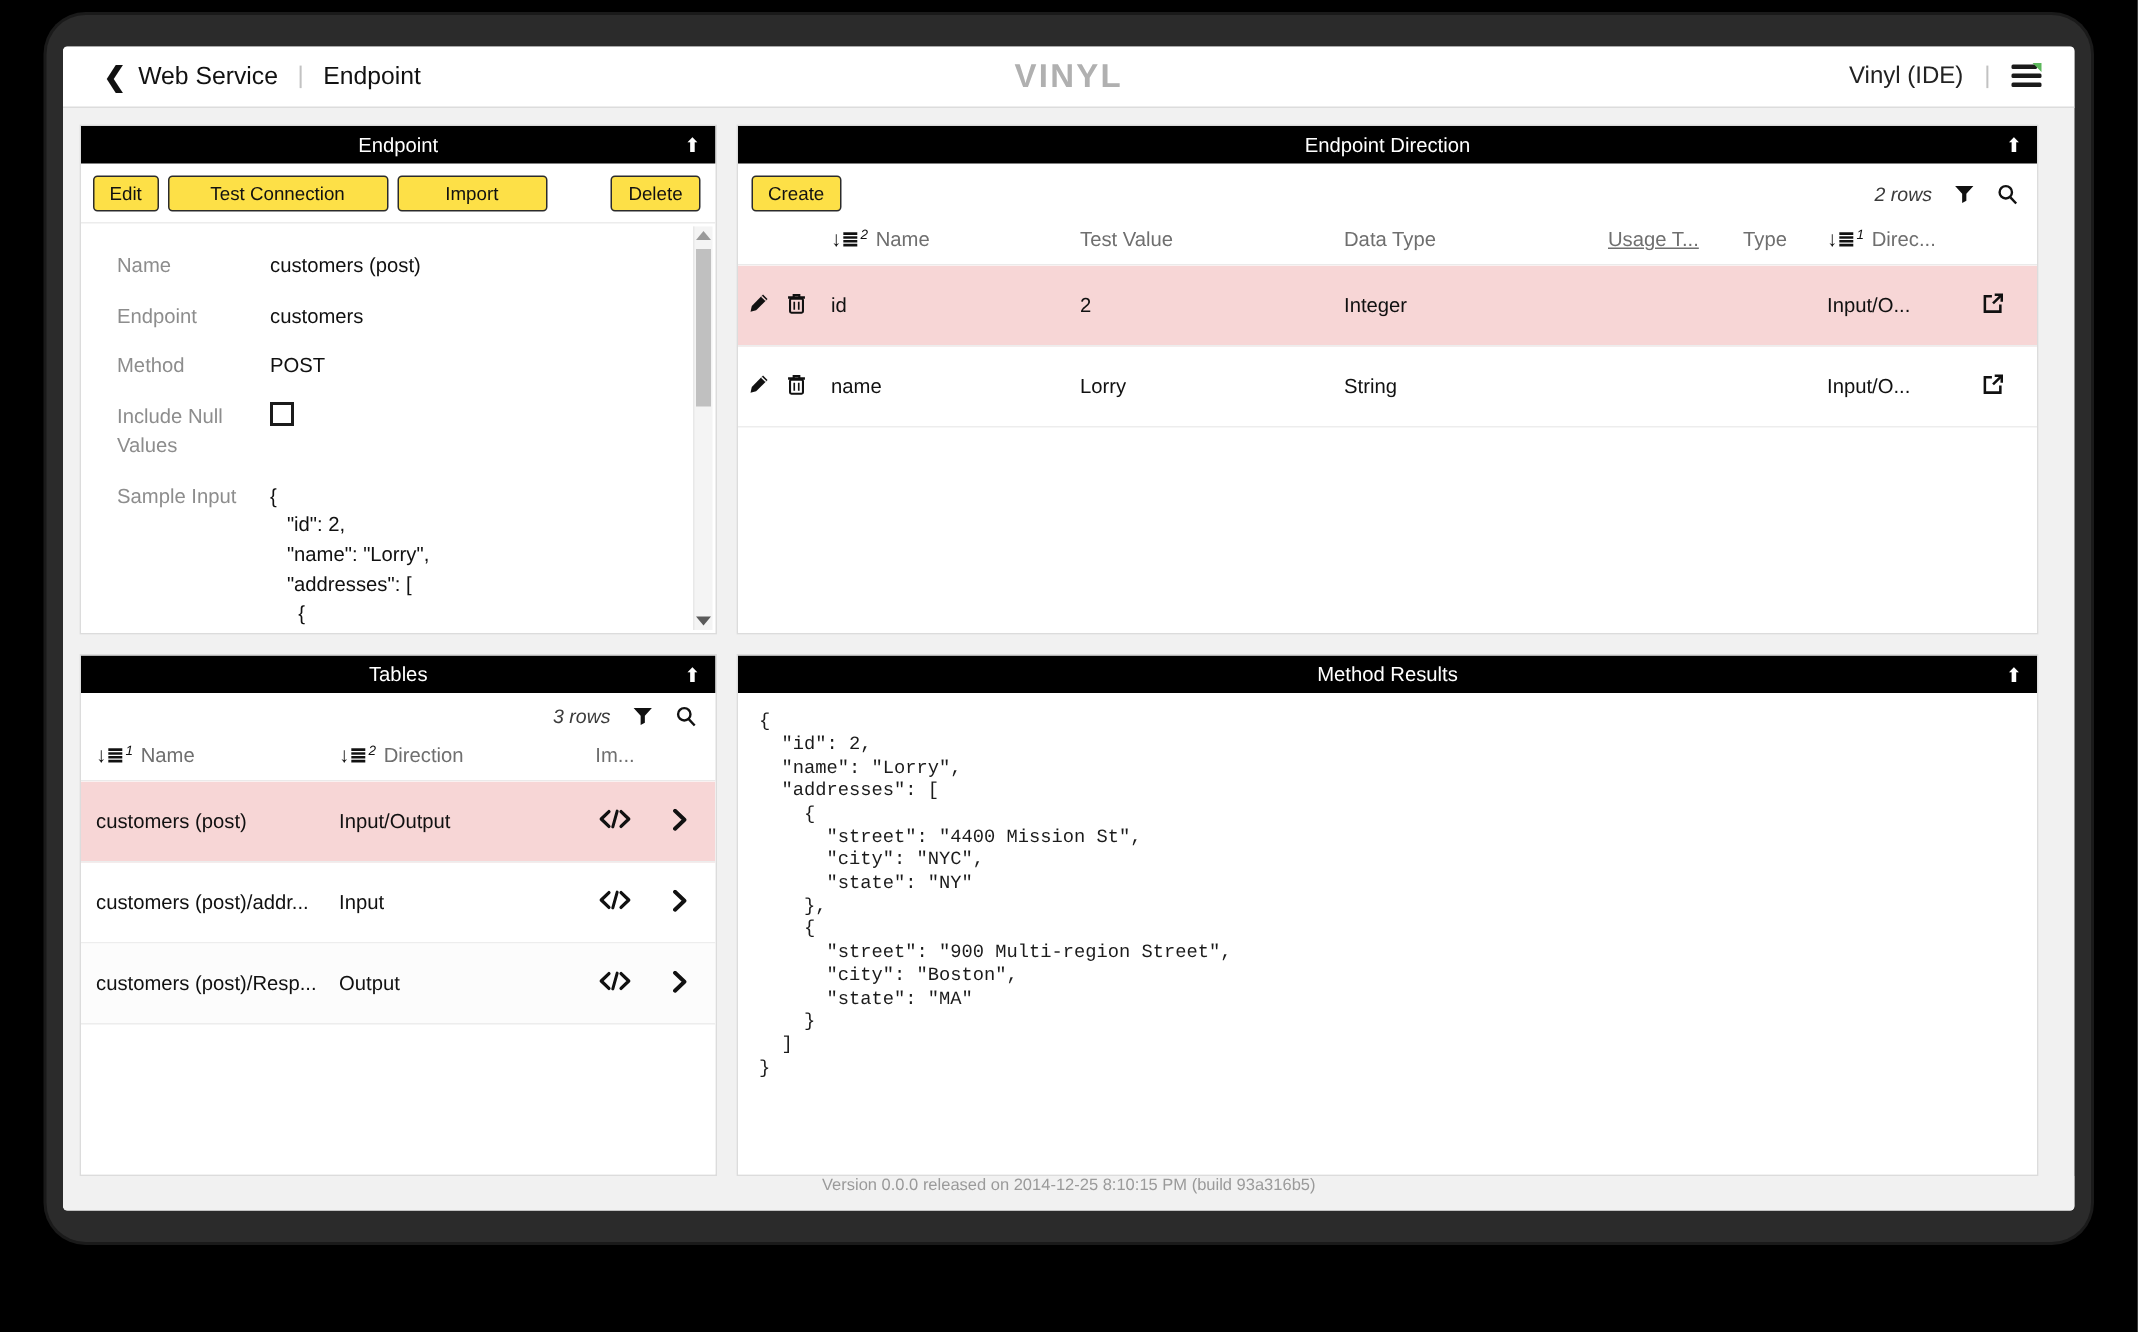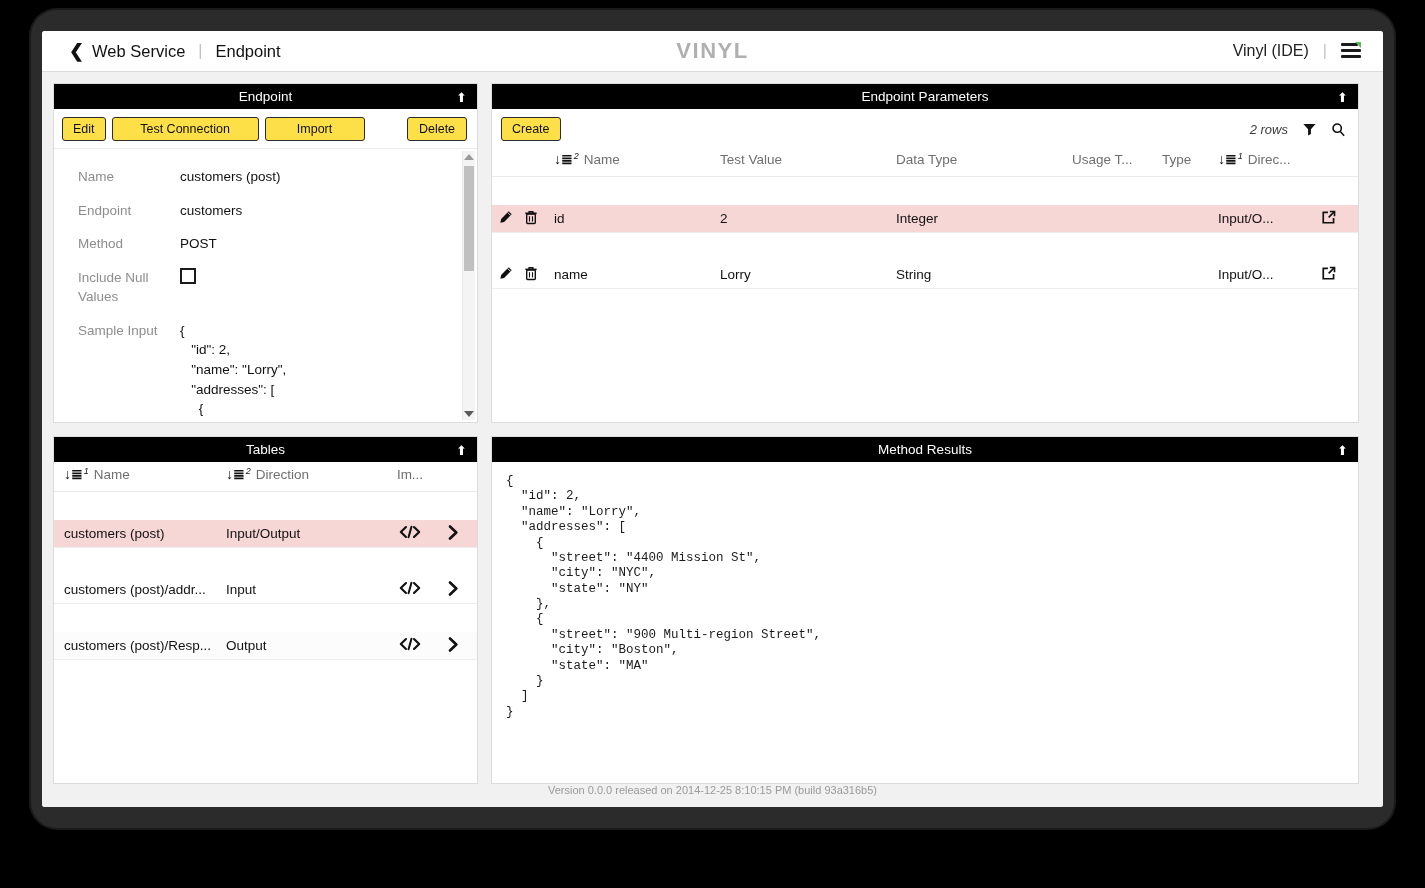--- a/index.html
+++ b/index.html
@@ -416,7 +416,7 @@
 
       <div class="panel" id="panel-params" style="height:340px;">
         <div class="panel-head">
-          <span class="panel-title">Endpoint Parameters</span>
+          <span class="panel-title">Endpoint Direction</span>
           <span class="panel-pin">⬆</span>
         </div>
 

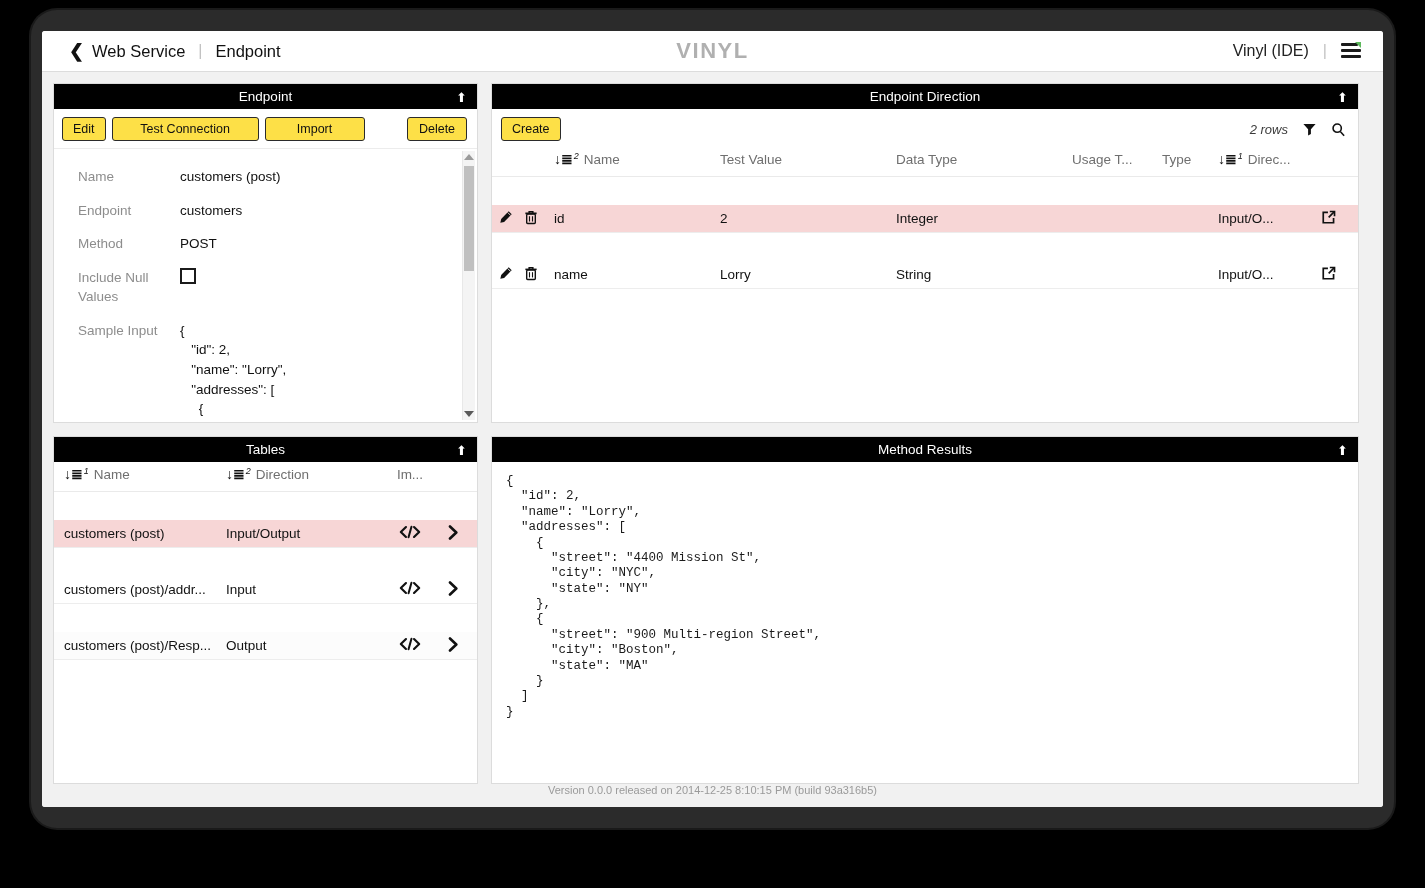--- a/index.html
+++ b/index.html
@@ -212,7 +212,7 @@
   .pp-name { width: 176px; flex:none; padding-left: 10px;}
   .pp-test { width: 176px; flex:none; }
   .pp-dt   { width: 176px; flex:none; }
-  .pp-ut   { width: 90px;  flex:none; }
+  .pp-ut   { width: 90px;  flex:none;text-decoration:underline; }
   .pp-type { width: 56px;  flex:none; }
   .pp-dir  { width: 92px;  flex:none; }
   .pp-link { width: 36px;  flex:none; text-align:center; }

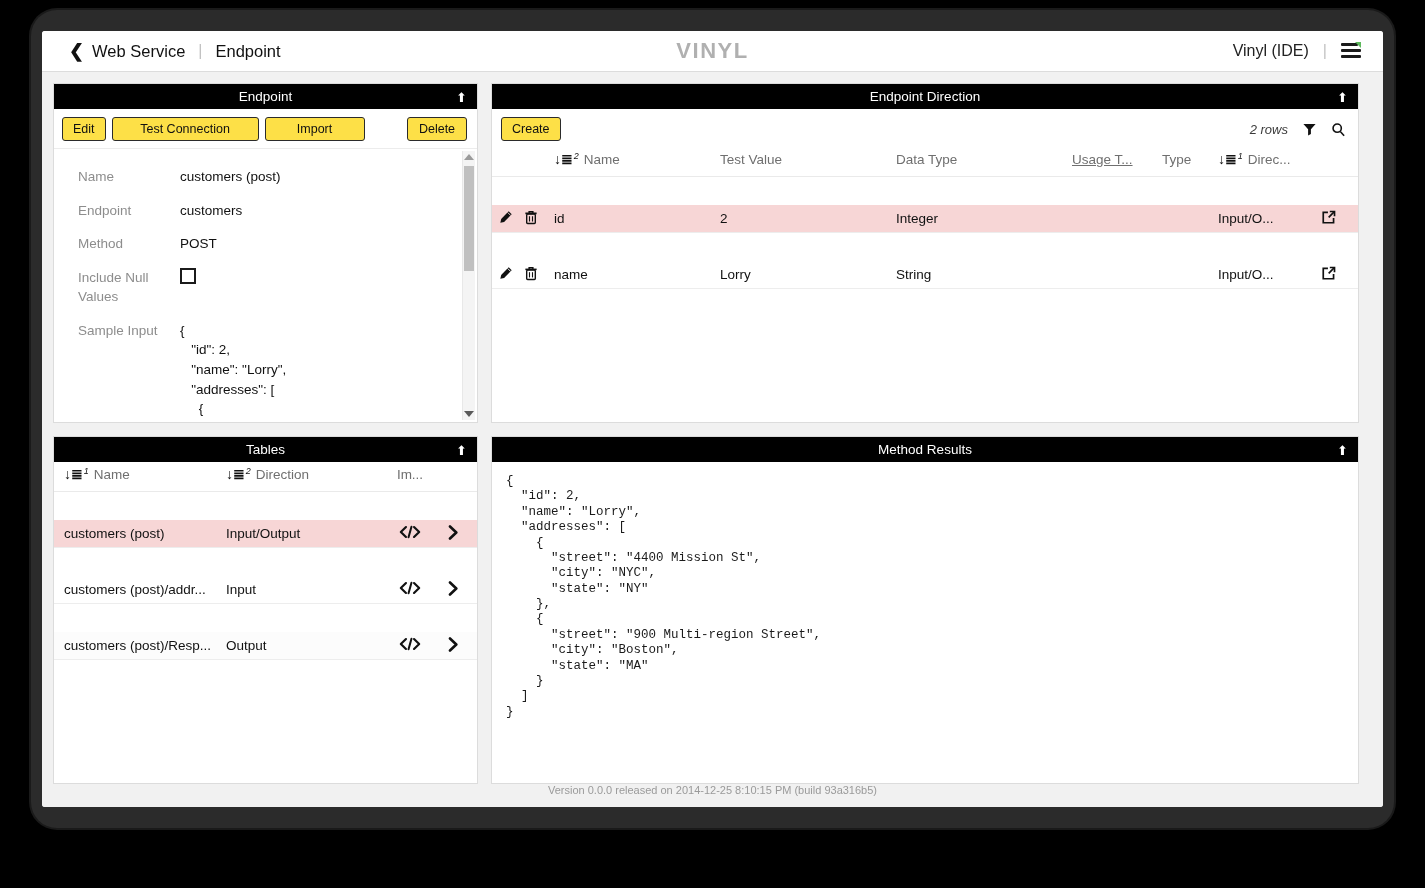--- a/index.html
+++ b/index.html
@@ -198,10 +198,9 @@
   .grow {
     display: flex; align-items: center;
     font-size: 13.5px; color: #111;
-    height: 28px;
+    height: 54px;
     border-bottom: 1px solid #ededed;
     cursor: pointer;
-    margin-top: 28px;
   }
   .grow.selected { background: #f7d6d6; }
   .grow.alt { background: #fcfcfc; }

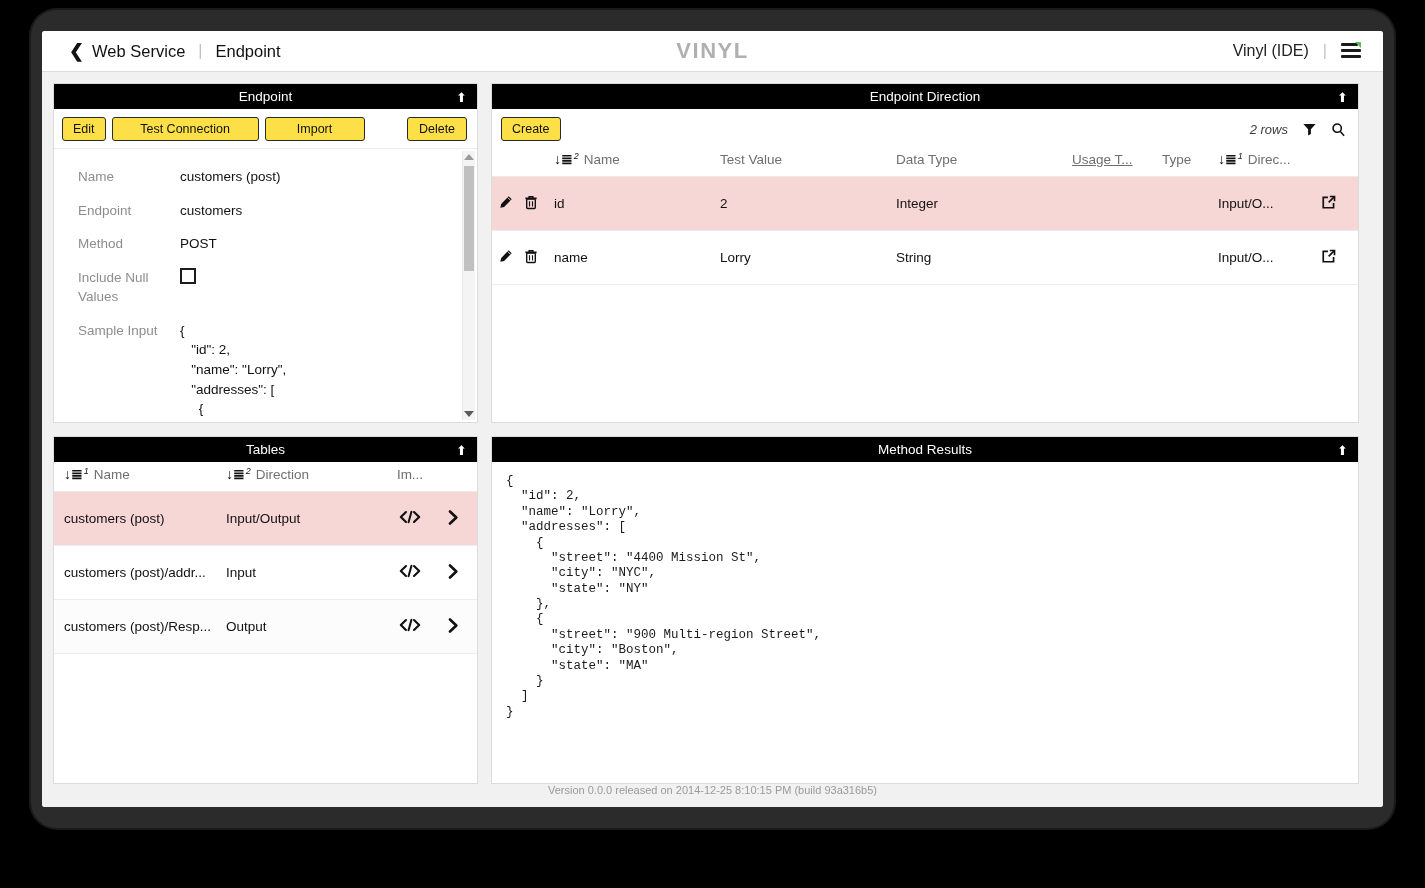--- a/index.html
+++ b/index.html
@@ -340,6 +340,22 @@
           <span class="panel-pin">⬆</span>
         </div>
 
+        <div class="grid-toolbar">
+          <div class="right">
+            <span class="rowcount">3 rows</span>
+            <span class="icon-btn">
+              <svg width="15" height="15" viewBox="0 0 16 16">
+                <path d="M1.5 2.2h13l-5 5.4v5.1l-3 1.6V7.6z" fill="#111"></path>
+              </svg>
+            </span>
+            <span class="icon-btn">
+              <svg width="15" height="15" viewBox="0 0 16 16">
+                <circle cx="6.6" cy="6.6" r="4.4" fill="none" stroke="#111" stroke-width="1.7"></circle>
+                <line x1="9.9" y1="10.2" x2="14" y2="14.6" stroke="#111" stroke-width="1.7"></line>
+              </svg>
+            </span>
+          </div>
+        </div>
 
         <div class="gridhead">
           <div class="cell tb-name">

